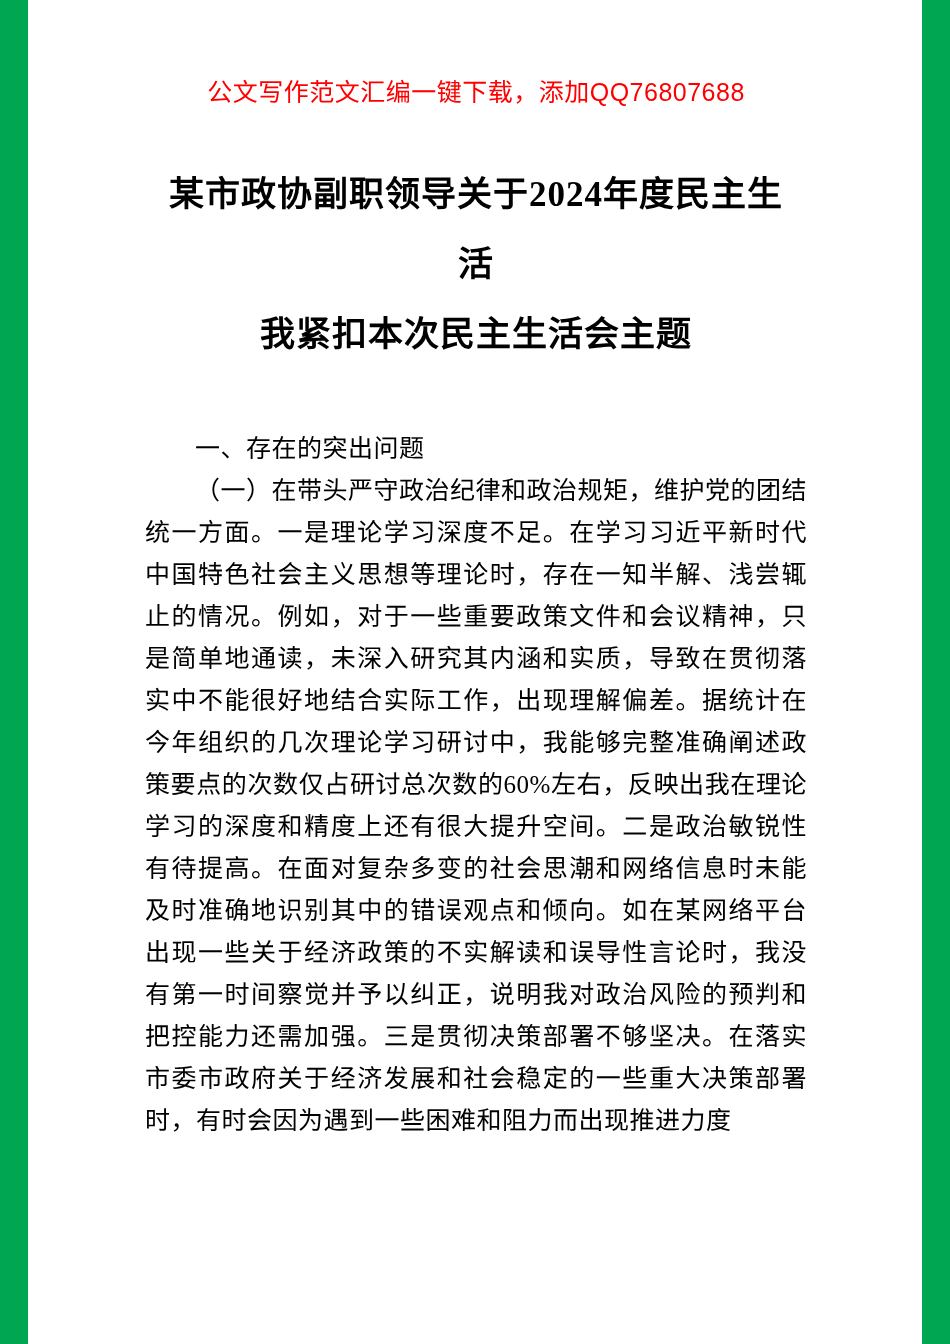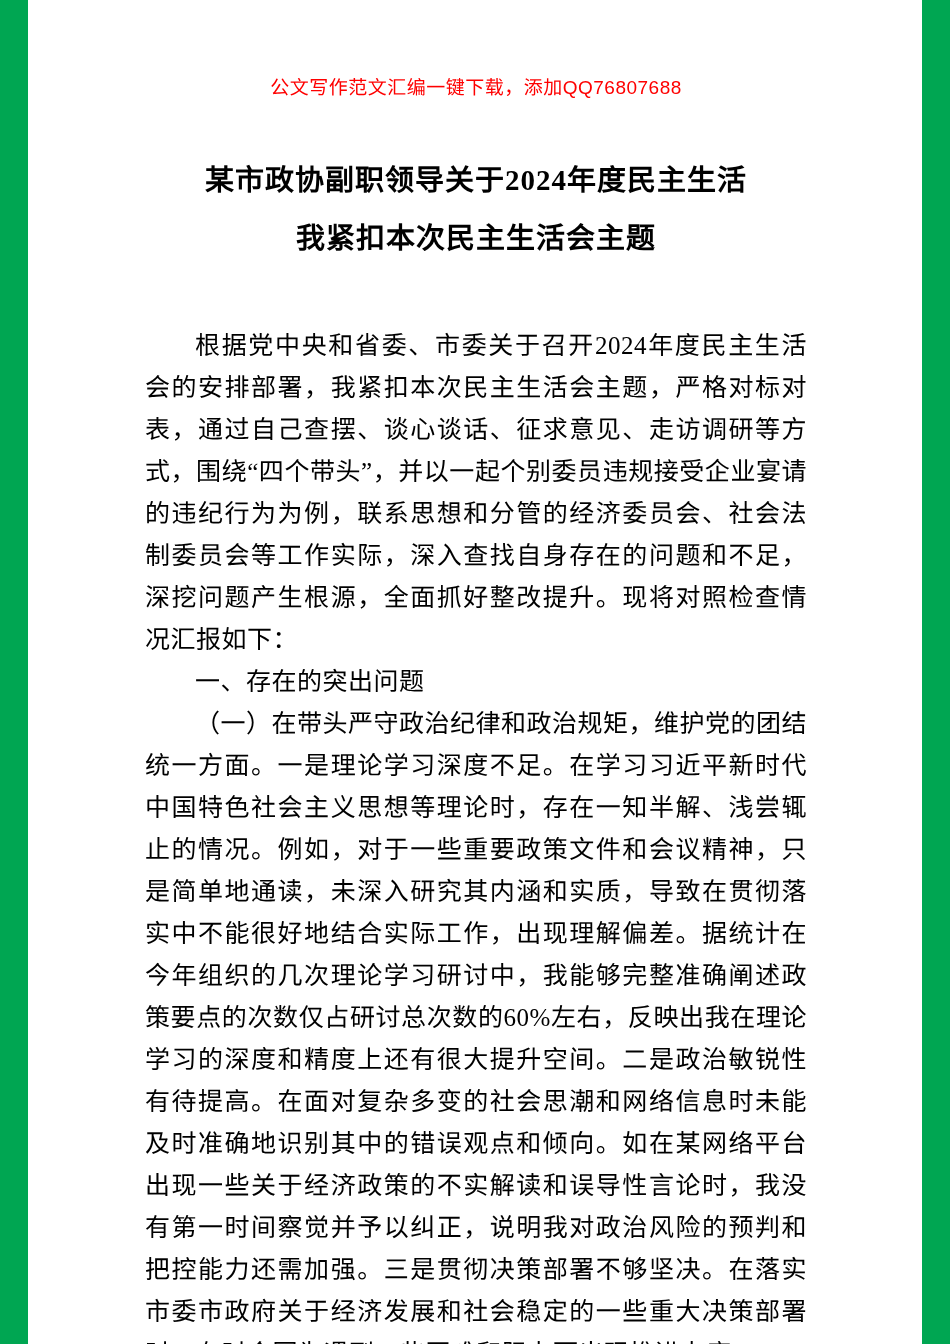--- a/index.html
+++ b/index.html
@@ -29,7 +29,7 @@
     text-align:center;
     color:var(--promo-color);
     font-family:"Liberation Sans","DejaVu Sans",sans-serif;
-    font-size:19px;
+    font-size:25px;
     font-weight:400;
     letter-spacing:0.5px;
     margin:0;

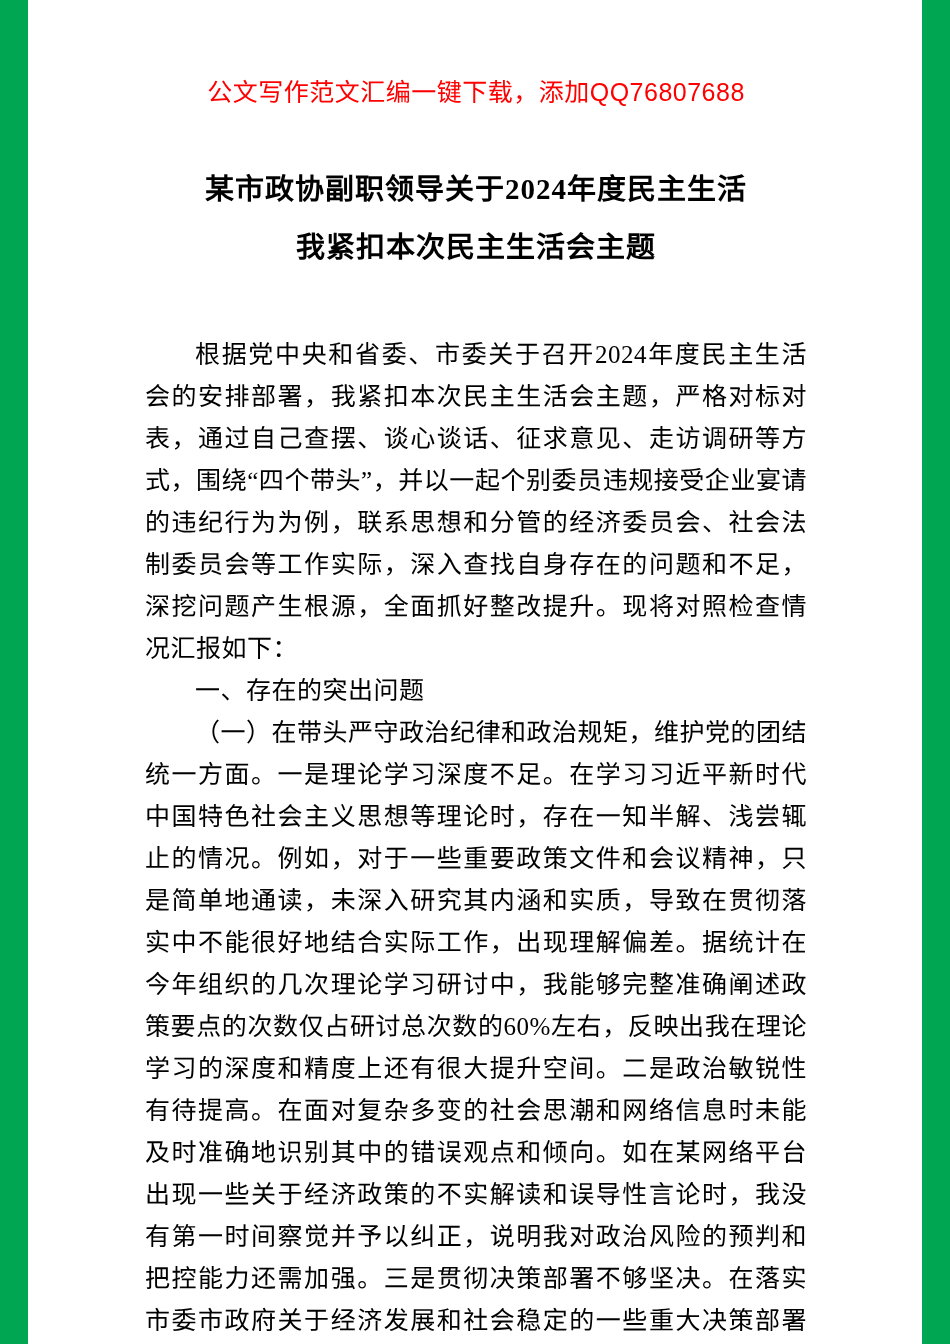--- a/index.html
+++ b/index.html
@@ -37,7 +37,7 @@
   .doc-title{
     margin:52px 20px 58px 20px;
     text-align:center;
-    font-size:29px;
+    font-size:35px;
     font-weight:700;
     line-height:2.0;
     letter-spacing:1px;

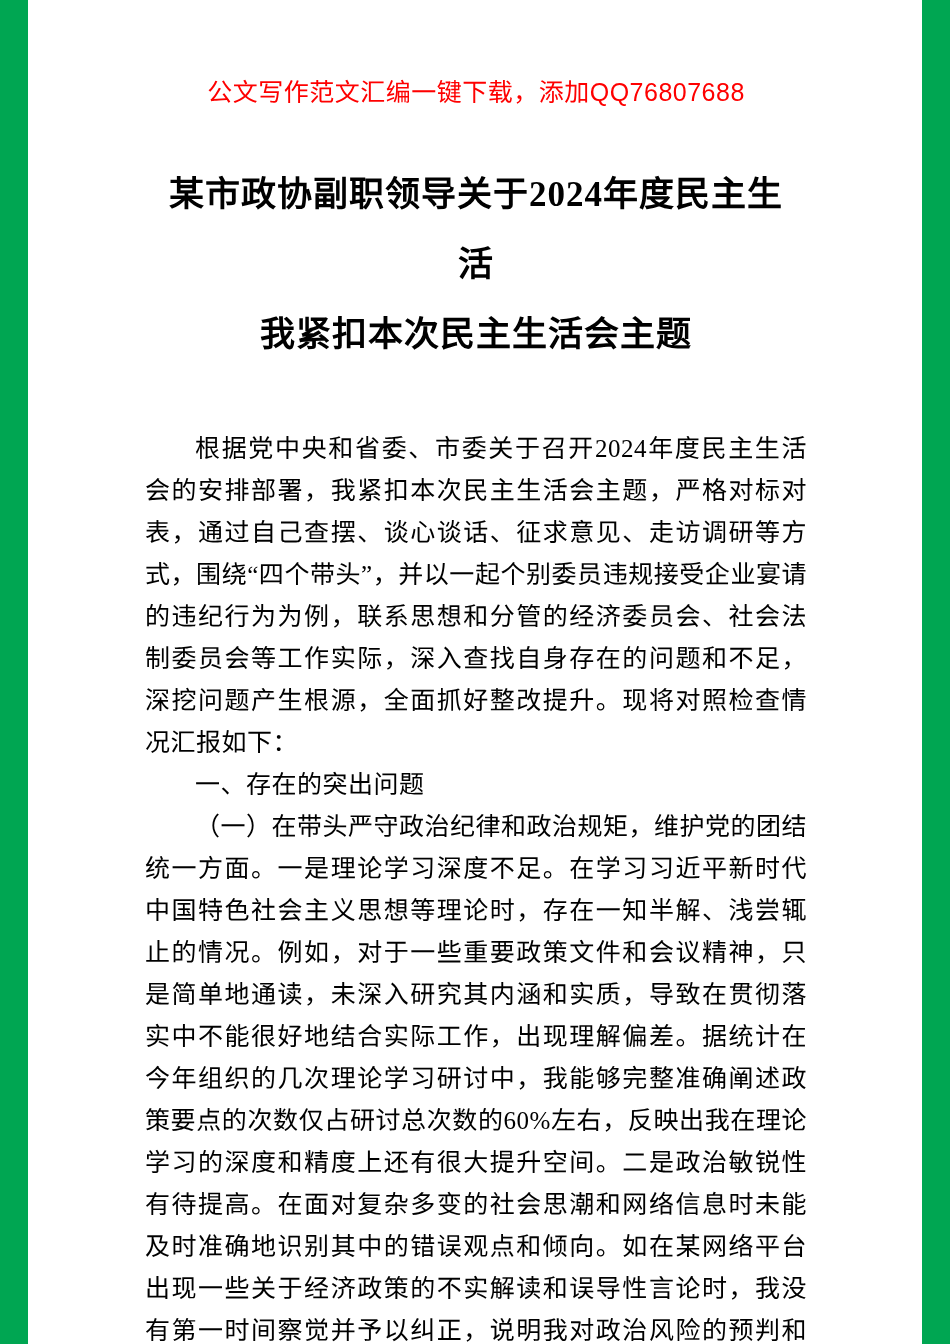--- a/index.html
+++ b/index.html
@@ -71,7 +71,6 @@
   </h1>
 
   <div class="doc-body">
-    <p>根据党中央和省委、市委关于召开2024年度民主生活会的安排部署，我紧扣本次民主生活会主题，严格对标对表，通过自己查摆、谈心谈话、征求意见、走访调研等方式，围绕“四个带头”，并以一起个别委员违规接受企业宴请的违纪行为为例，联系思想和分管的经济委员会、社会法制委员会等工作实际，深入查找自身存在的问题和不足，深挖问题产生根源，全面抓好整改提升。现将对照检查情况汇报如下：</p>
     <p class="section-heading">一、存在的突出问题</p>
     <p>（一）在带头严守政治纪律和政治规矩，维护党的团结统一方面。一是理论学习深度不足。在学习习近平新时代中国特色社会主义思想等理论时，存在一知半解、浅尝辄止的情况。例如，对于一些重要政策文件和会议精神，只是简单地通读，未深入研究其内涵和实质，导致在贯彻落实中不能很好地结合实际工作，出现理解偏差。据统计在今年组织的几次理论学习研讨中，我能够完整准确阐述政策要点的次数仅占研讨总次数的60%左右，反映出我在理论学习的深度和精度上还有很大提升空间。二是政治敏锐性有待提高。在面对复杂多变的社会思潮和网络信息时未能及时准确地识别其中的错误观点和倾向。如在某网络平台出现一些关于经济政策的不实解读和误导性言论时，我没有第一时间察觉并予以纠正，说明我对政治风险的预判和把控能力还需加强。三是贯彻决策部署不够坚决。在落实市委市政府关于经济发展和社会稳定的一些重大决策部署时，有时会因为遇到一些困难和阻力而出现推进力度</p>
   </div>

